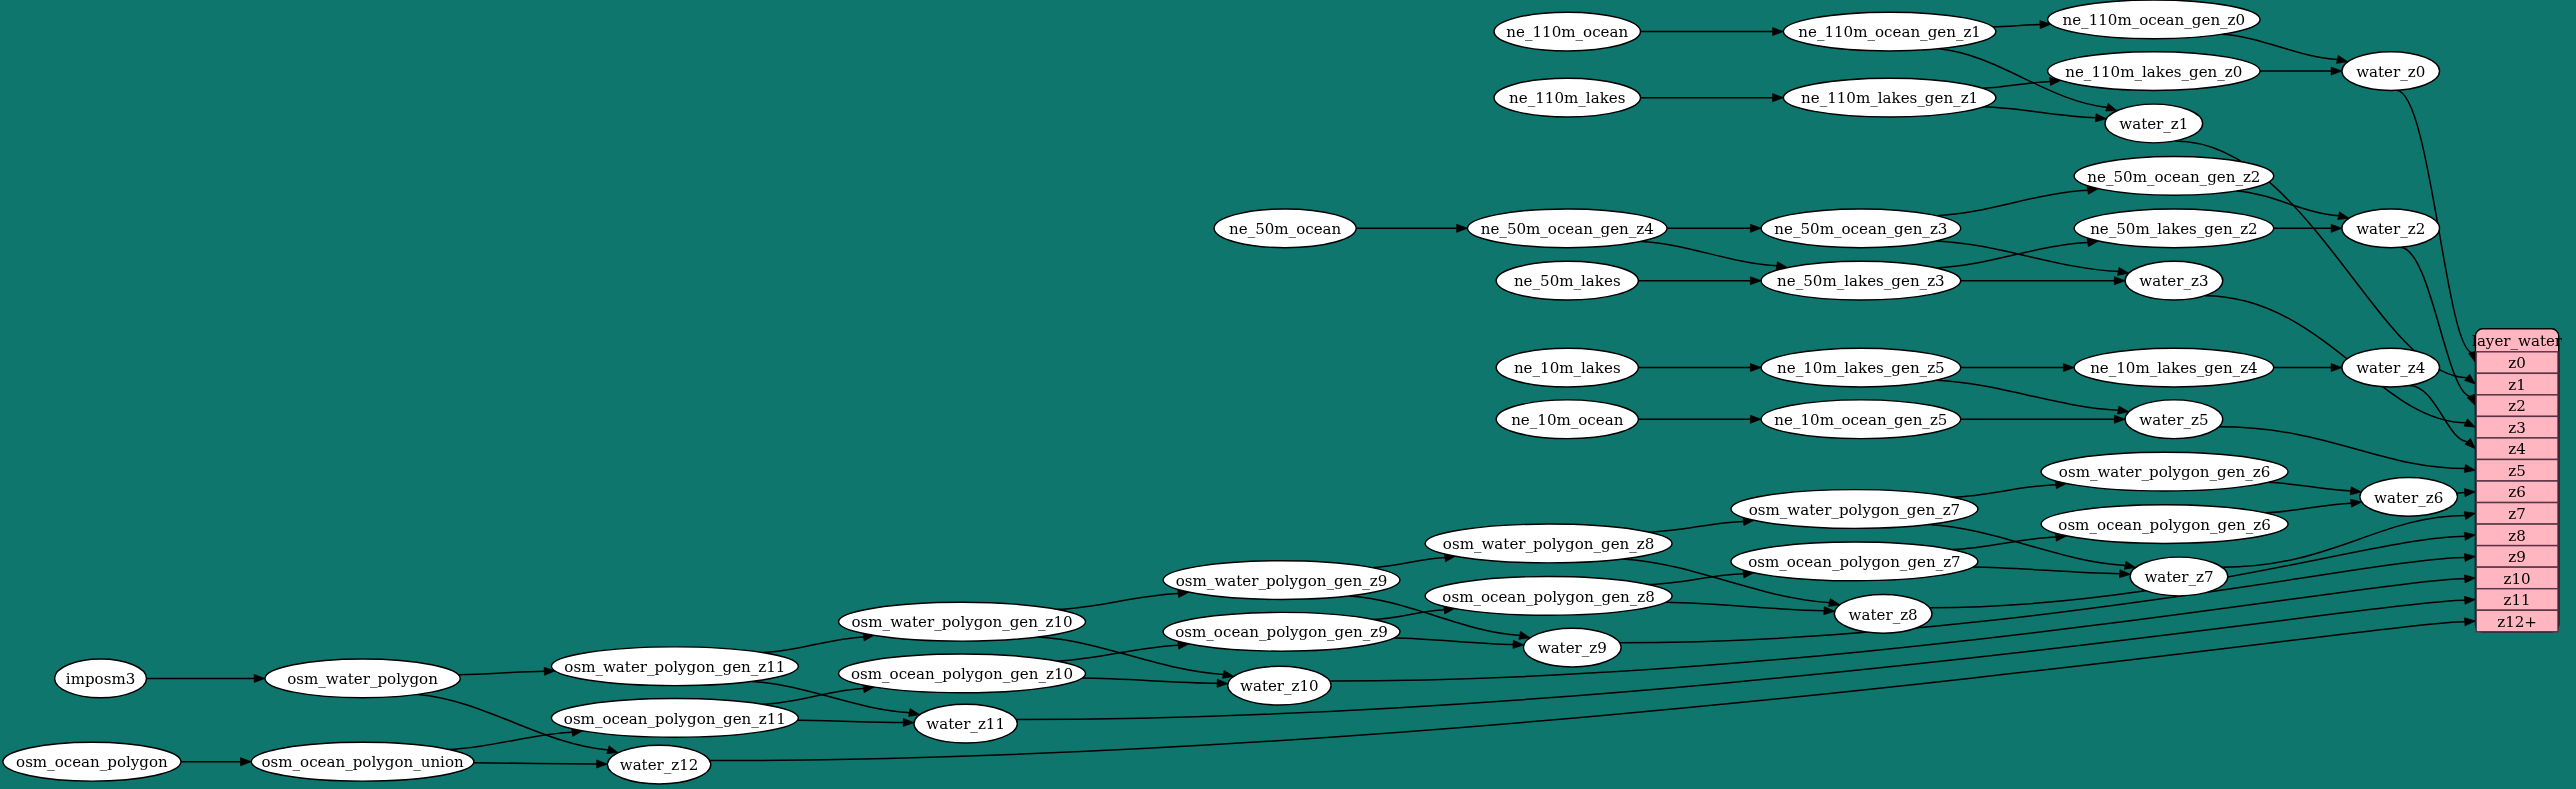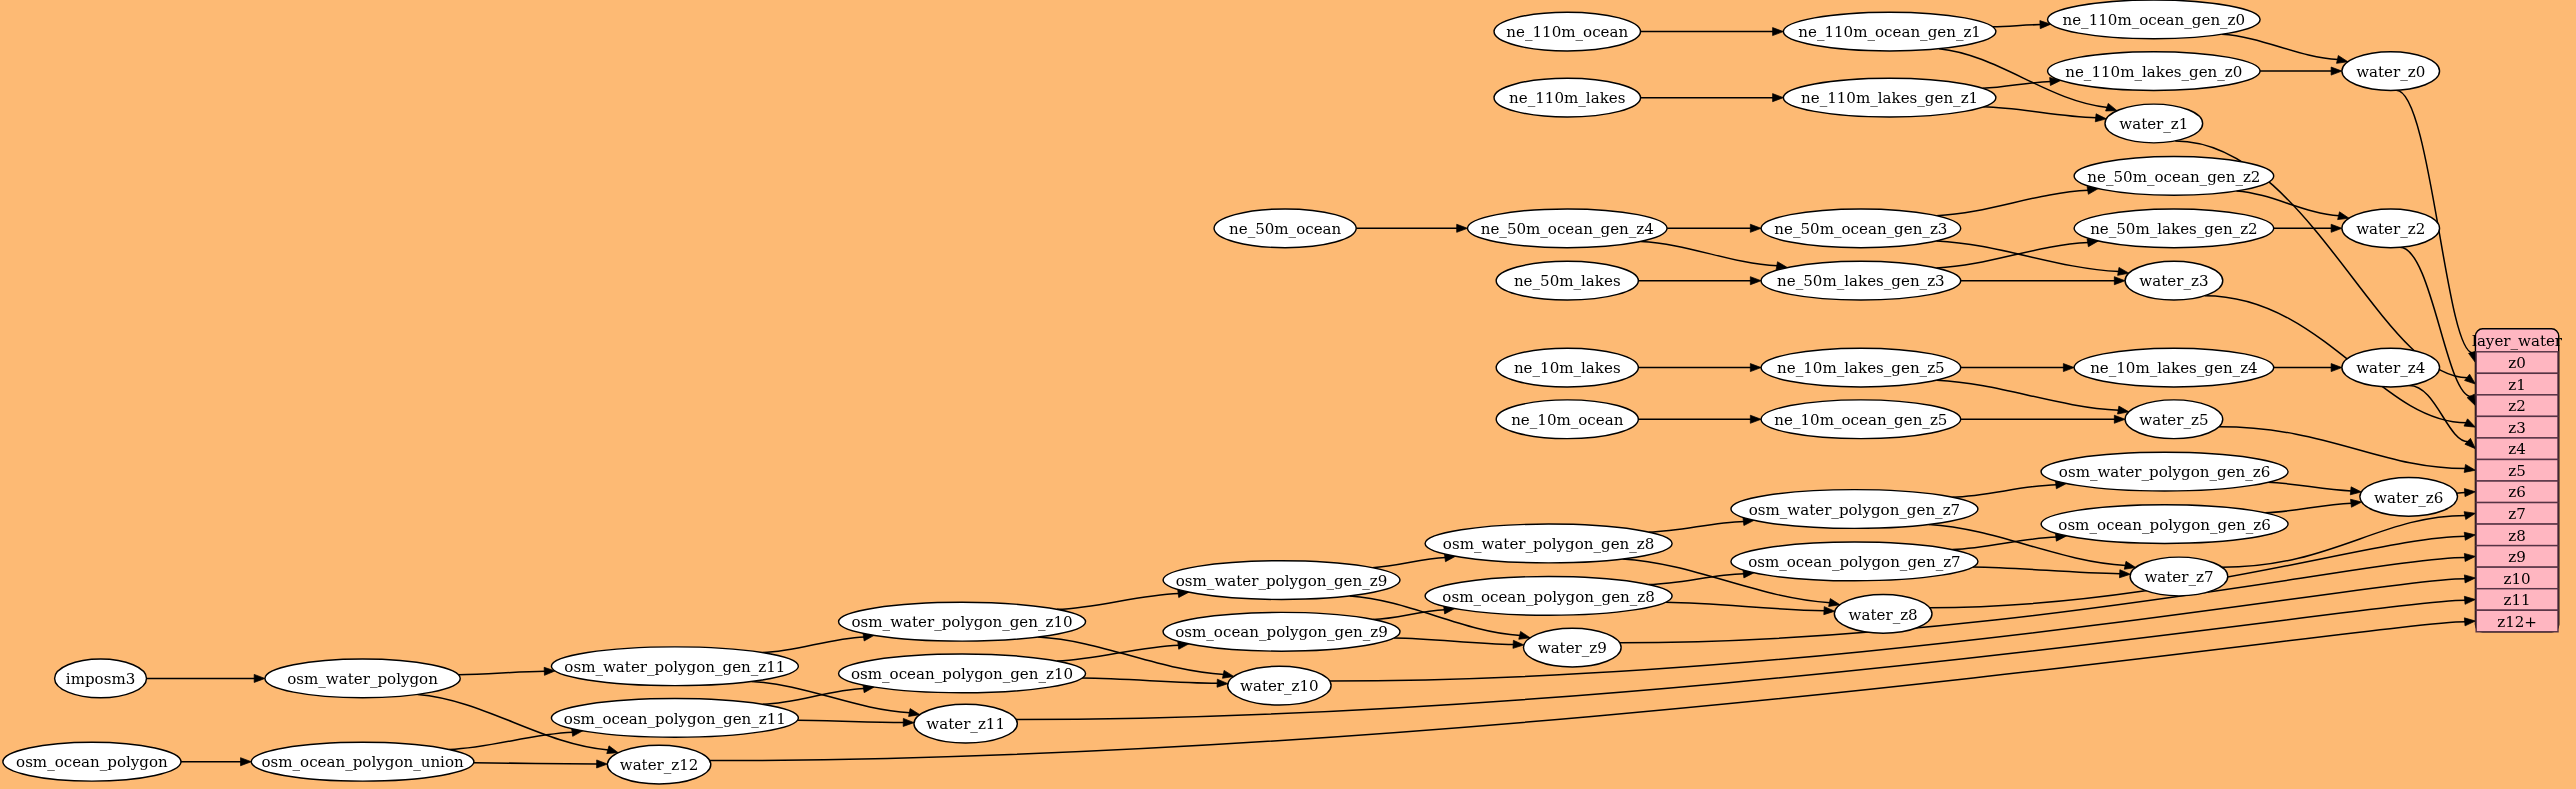--- a/index.html
+++ b/index.html
@@ -3,7 +3,7 @@
 <meta charset="utf-8">
 <style>
   html,body{margin:0;padding:0;background:#ffffff;}
-  #stage{position:relative;width:2576px;height:789px;background:#fdba74;overflow:hidden;}
+  #stage{position:relative;width:2576px;height:789px;background:#0f766e;overflow:hidden;}
   svg{display:block;}
   .nodeEllipse{fill:#ffffff;stroke:#000000;stroke-width:2;}
   .nodeLabel{font-family:"DejaVu Serif","Liberation Serif",serif;font-size:21px;fill:#000000;text-anchor:middle;dominant-baseline:central;}

